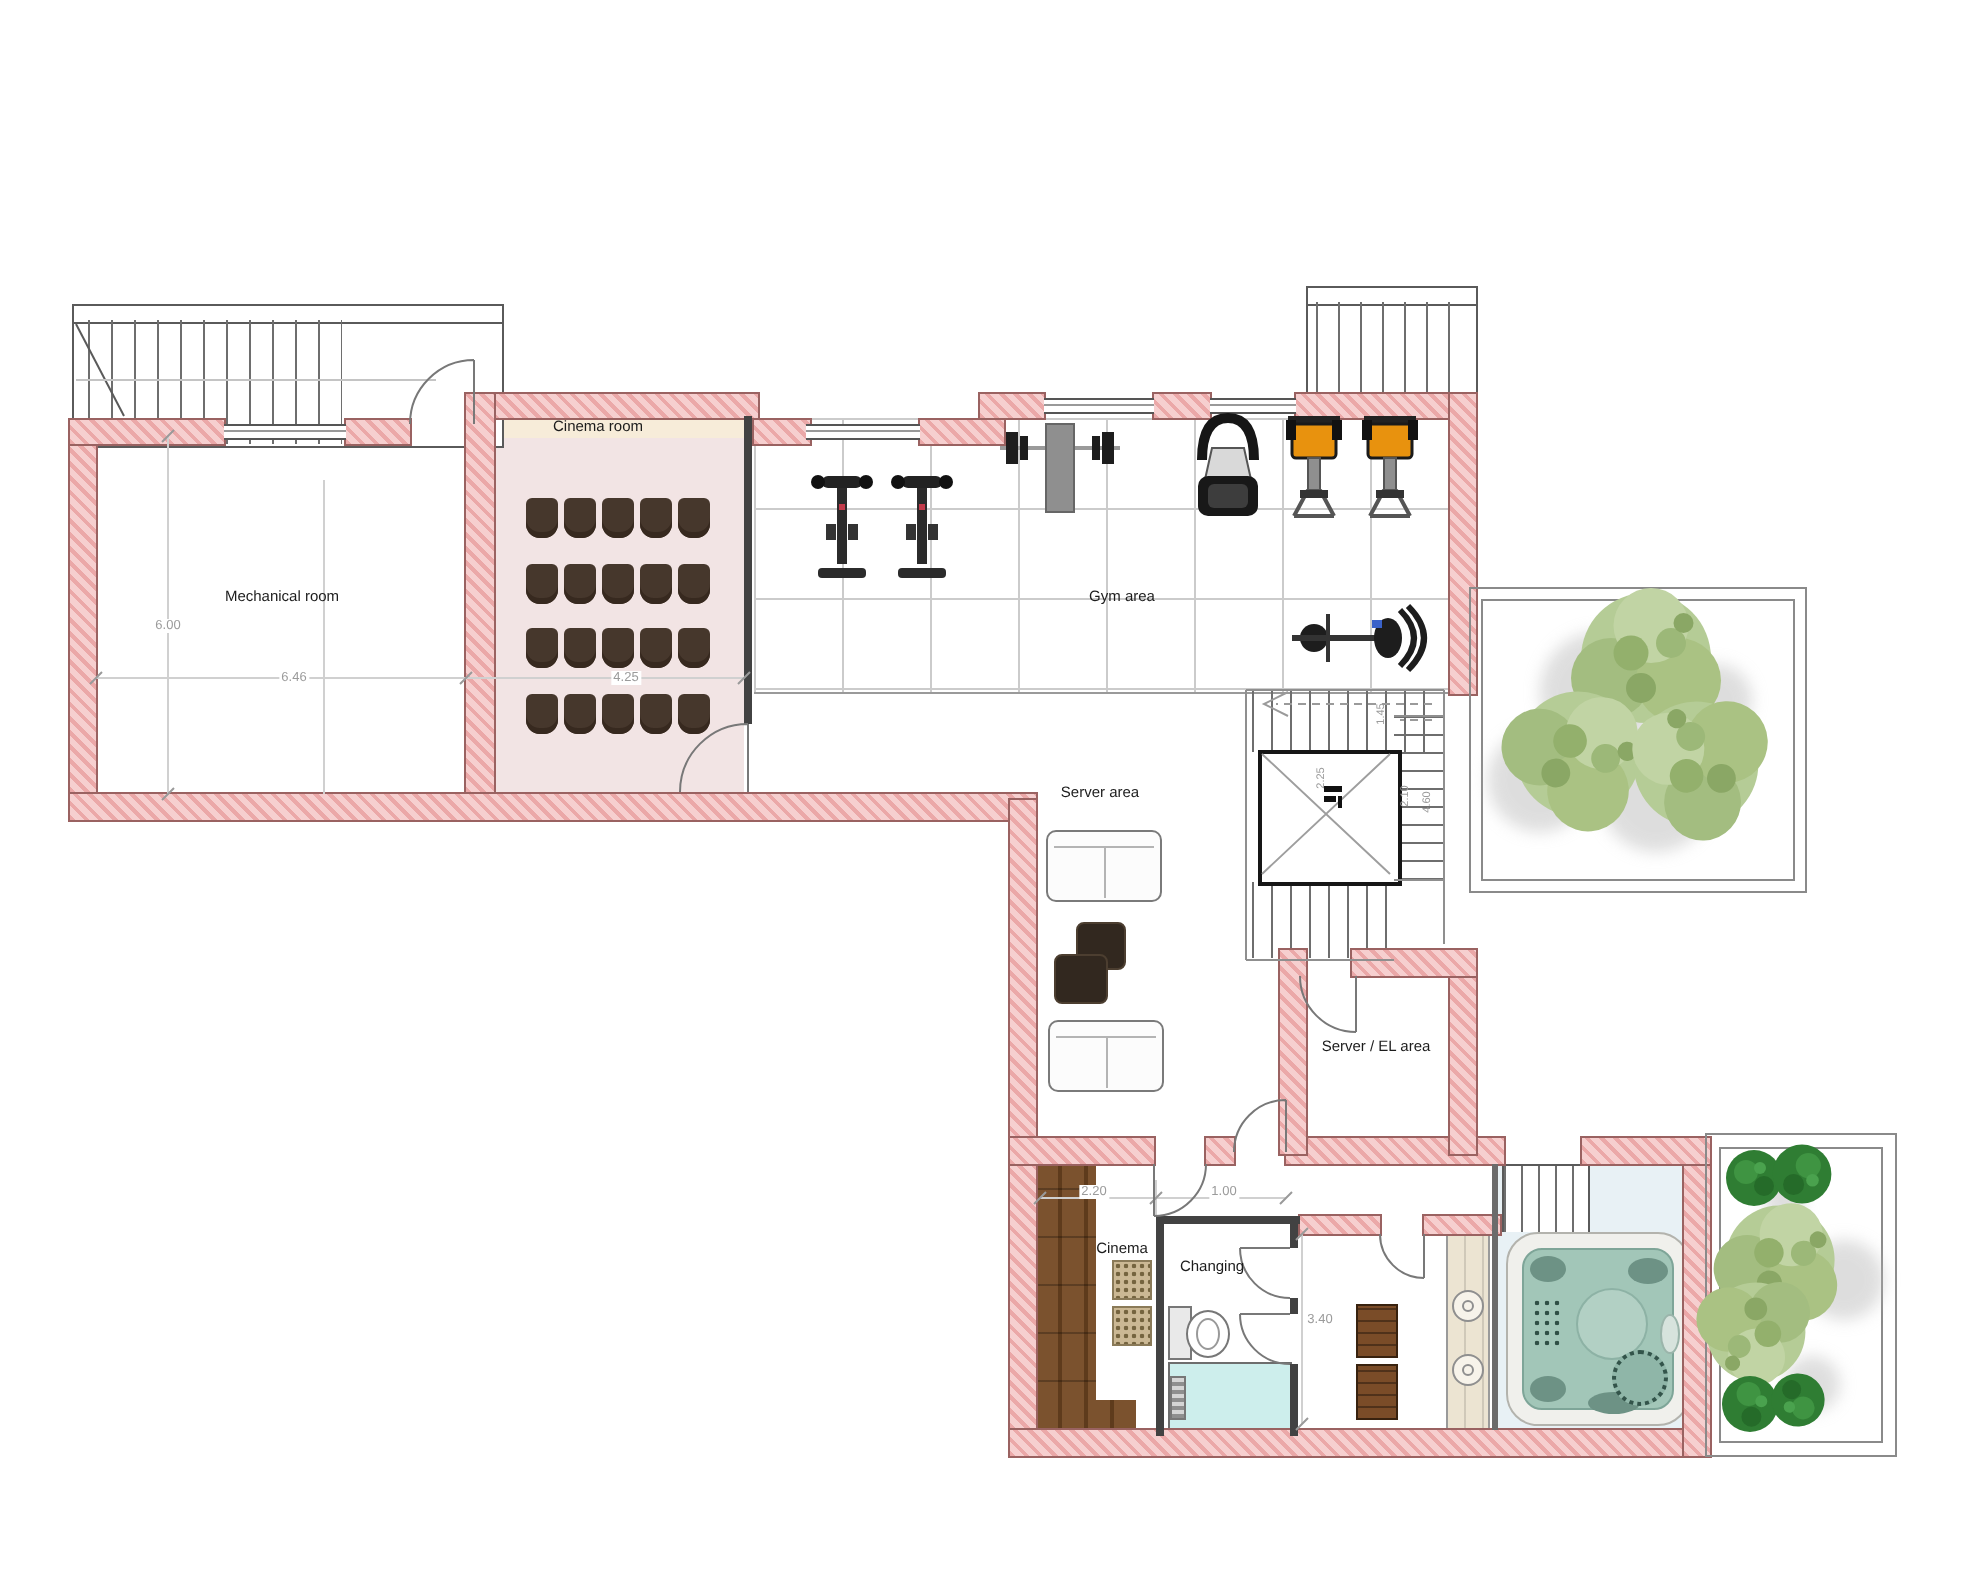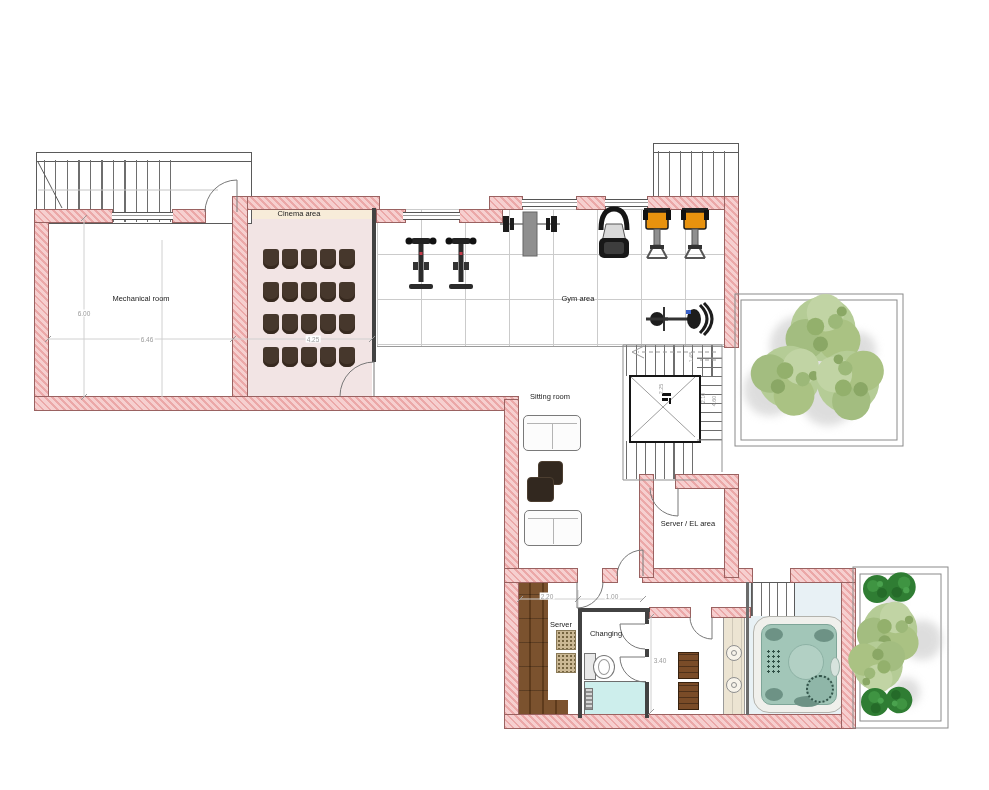--- a/index.html
+++ b/index.html
@@ -311,7 +311,7 @@
   </svg>
 
   <div class="label" style="left:141px;top:298px">Mechanical room</div>
-  <div class="label" style="left:299px;top:213px">Cinema area</div>
+  <div class="label" style="left:299px;top:213px">Cinema room</div>
   <div class="label" style="left:578px;top:298px">Gym area</div>
   <div class="label" style="left:550px;top:396px">Sitting room</div>
   <div class="label" style="left:688px;top:523px">Server / EL area</div>

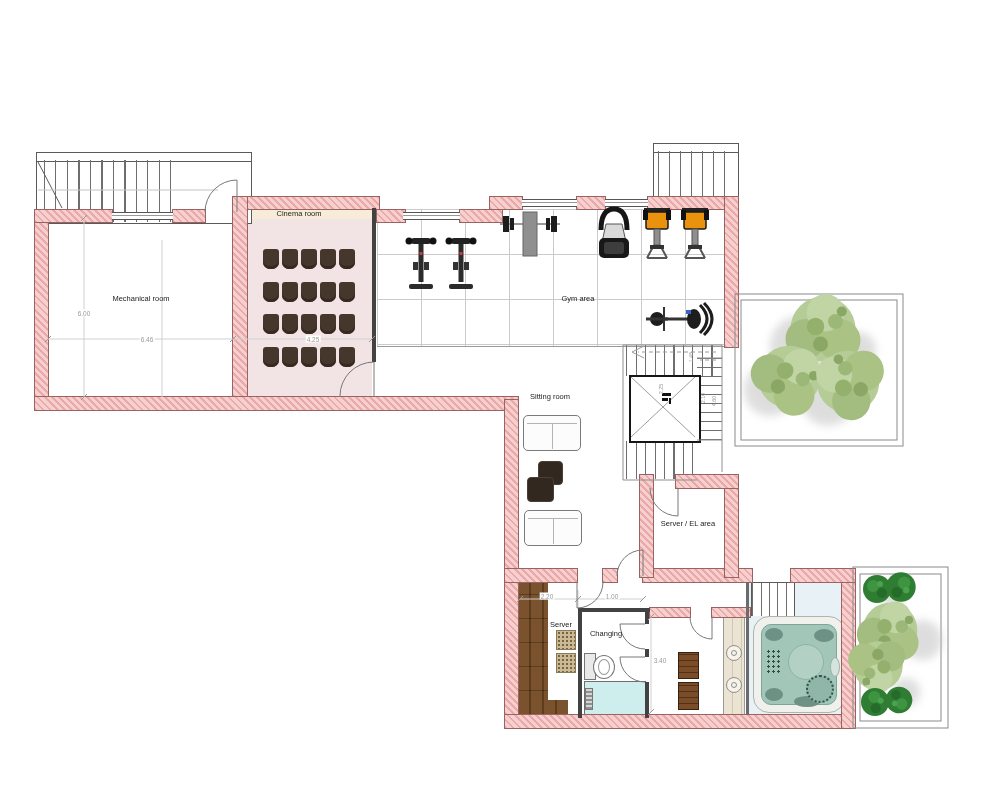--- a/index.html
+++ b/index.html
@@ -312,7 +312,7 @@
 
   <div class="label" style="left:141px;top:298px">Mechanical room</div>
   <div class="label" style="left:299px;top:213px">Cinema room</div>
-  <div class="label" style="left:578px;top:298px">Gym area</div>
+  <div class="label" style="left:561px;top:298px">Gym area</div>
   <div class="label" style="left:550px;top:396px">Sitting room</div>
   <div class="label" style="left:688px;top:523px">Server / EL area</div>
   <div class="label" style="left:561px;top:624px">Server</div>

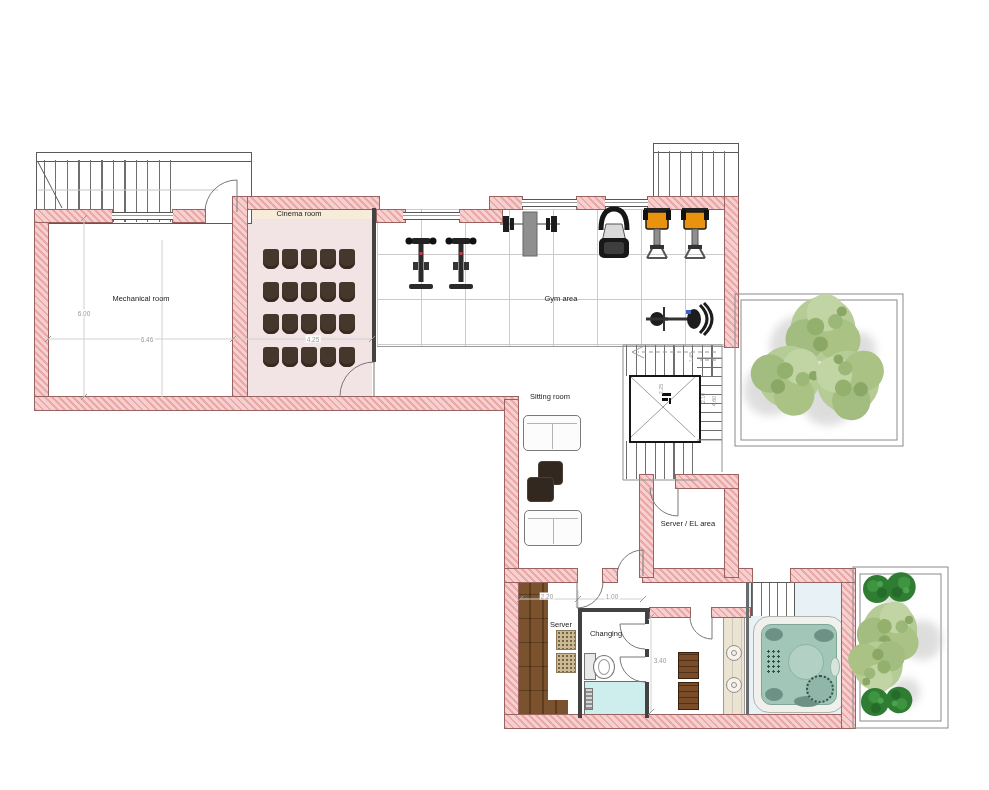--- a/index.html
+++ b/index.html
@@ -313,7 +313,7 @@
   <div class="label" style="left:141px;top:298px">Mechanical room</div>
   <div class="label" style="left:299px;top:213px">Cinema room</div>
   <div class="label" style="left:561px;top:298px">Gym area</div>
-  <div class="label" style="left:550px;top:396px">Sitting room</div>
+  <div class="label" style="left:550px;top:396px">Server area</div>
   <div class="label" style="left:688px;top:523px">Server / EL area</div>
   <div class="label" style="left:561px;top:624px">Server</div>
   <div class="label" style="left:606px;top:633px">Changing</div>

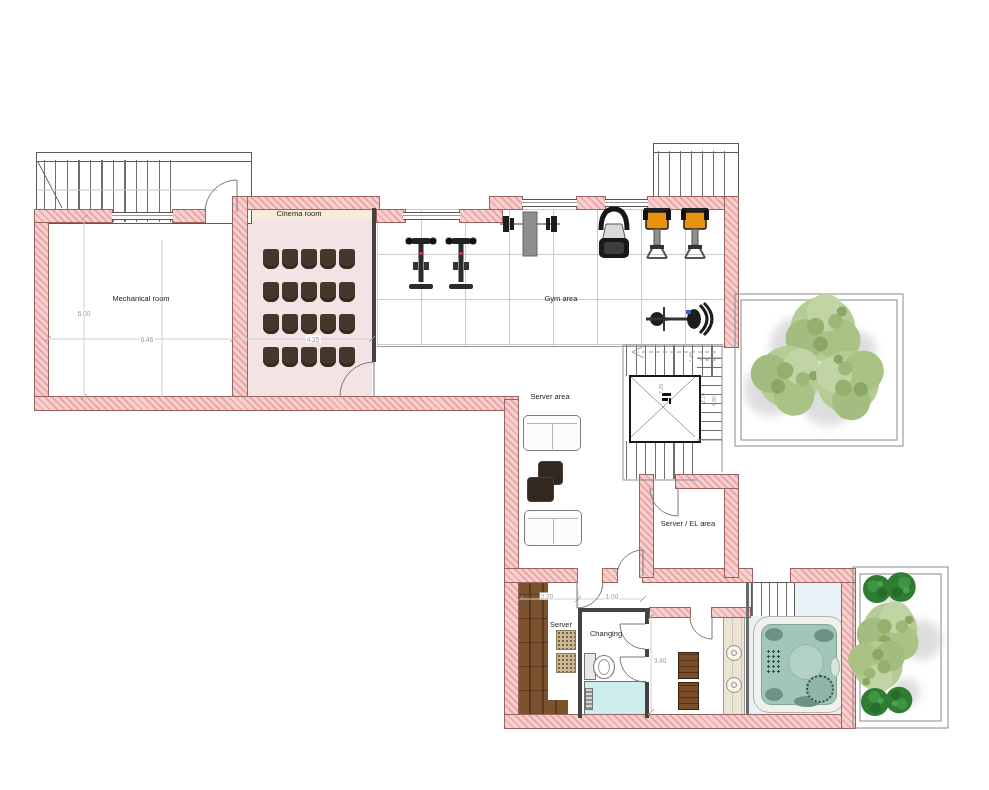--- a/index.html
+++ b/index.html
@@ -315,7 +315,7 @@
   <div class="label" style="left:561px;top:298px">Gym area</div>
   <div class="label" style="left:550px;top:396px">Server area</div>
   <div class="label" style="left:688px;top:523px">Server / EL area</div>
-  <div class="label" style="left:561px;top:624px">Server</div>
+  <div class="label" style="left:561px;top:624px">Cinema</div>
   <div class="label" style="left:606px;top:633px">Changing</div>
 
   <div class="dim" style="left:84px;top:313px">6.00</div>

